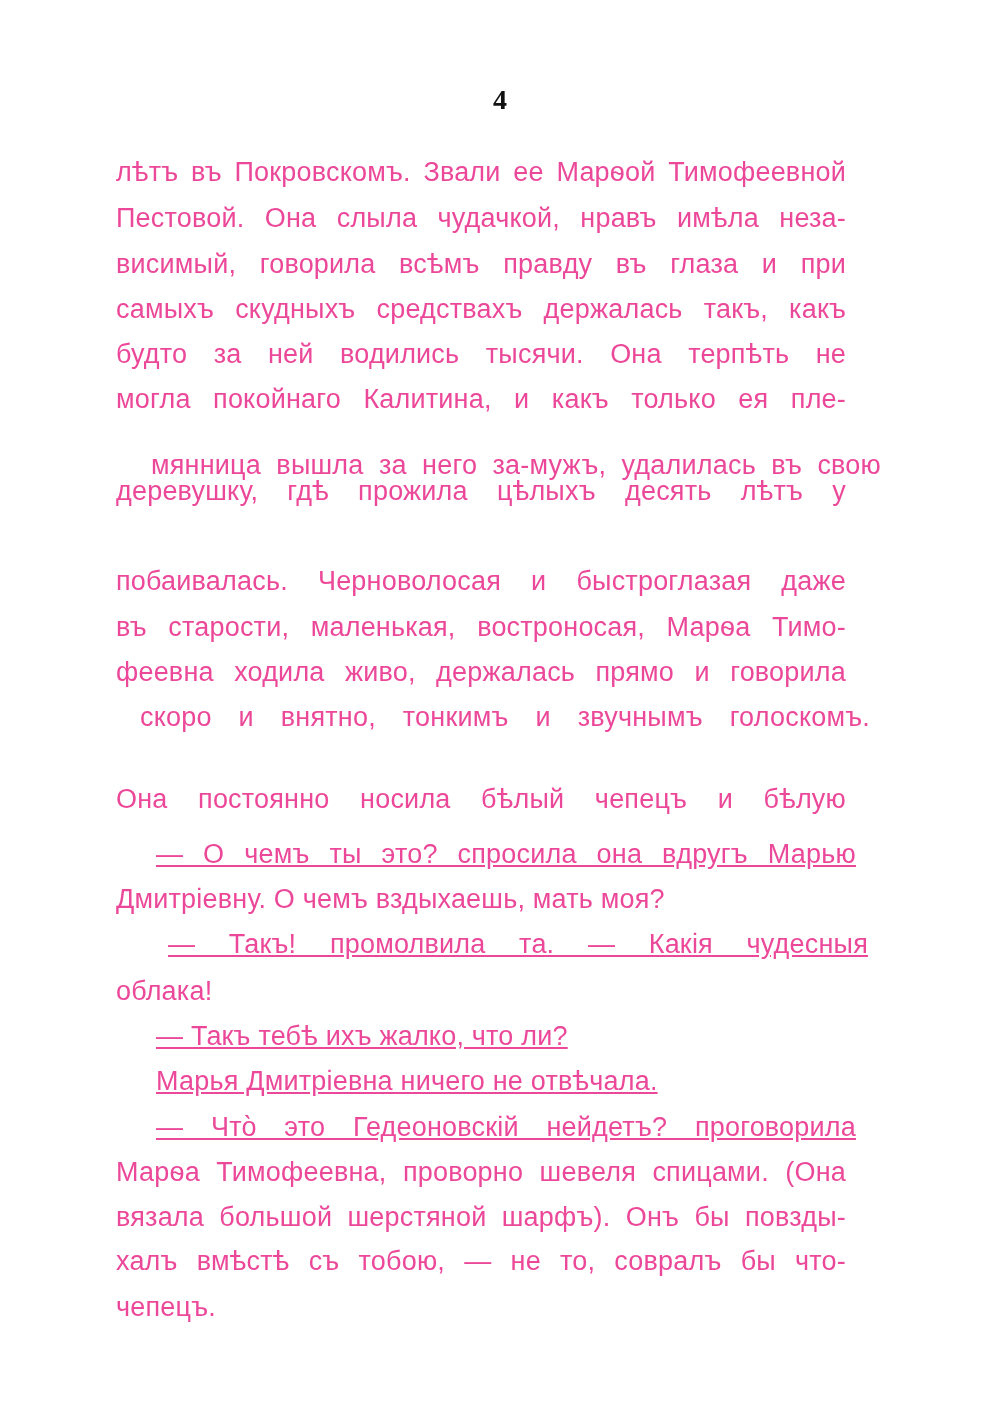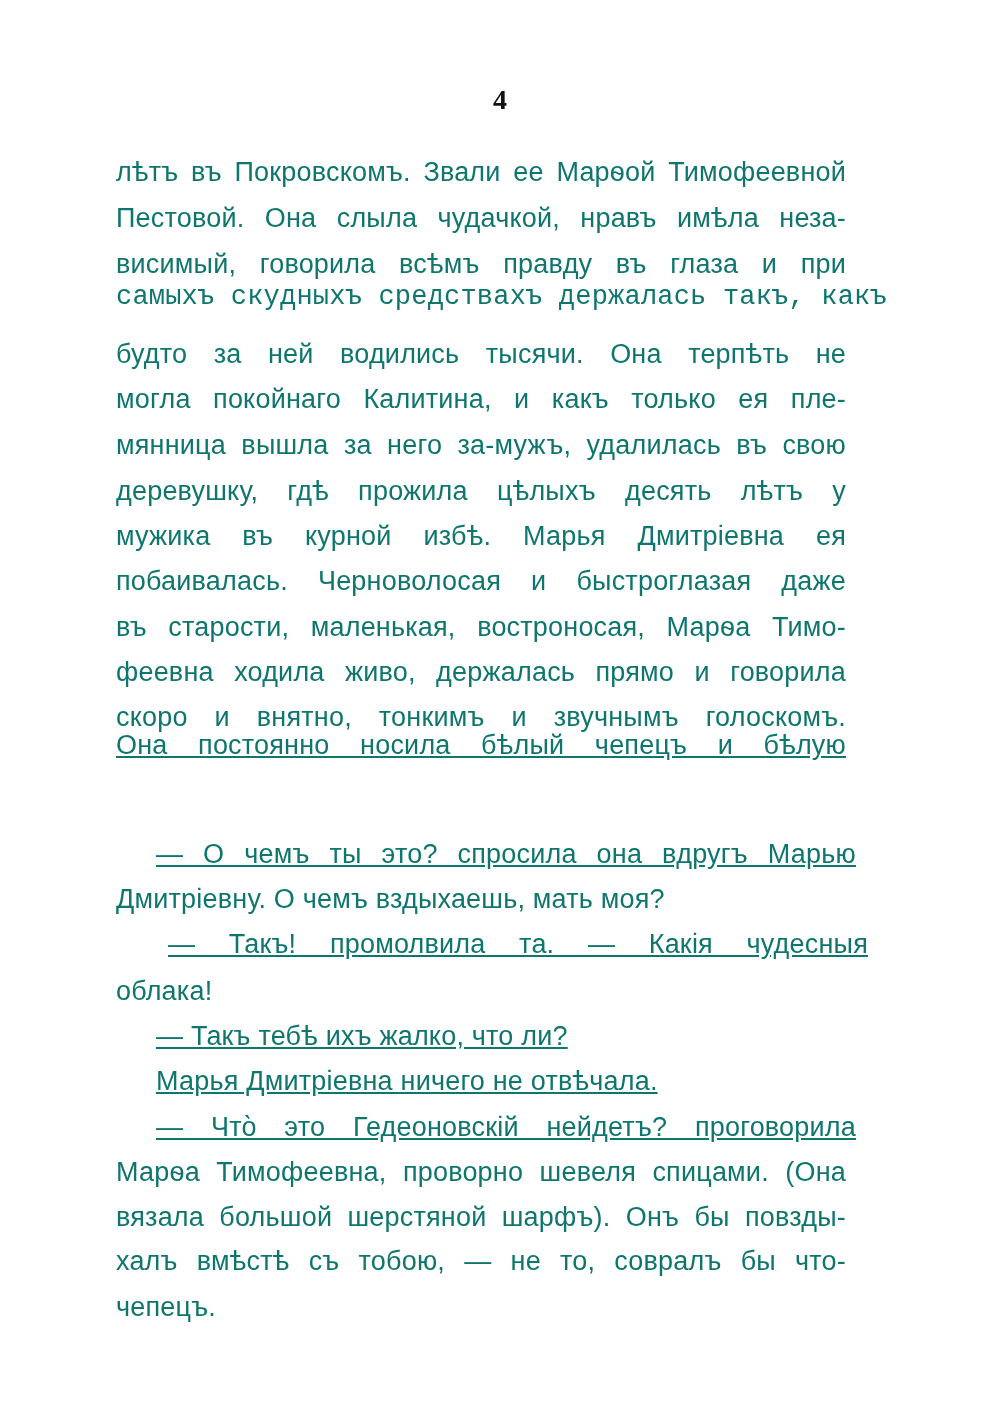--- a/index.html
+++ b/index.html
@@ -11,7 +11,7 @@
   }
   .line {
     position:absolute; left:116px; width:730px; height:40px; line-height:40px;
-    font-family:"Liberation Sans", sans-serif; font-size:27px; color:#0f766e;
+    font-family:"Liberation Sans", sans-serif; font-size:27px; color:#ec4899;
     white-space:nowrap; letter-spacing:0.2px;
     transform-origin:left center;
   }

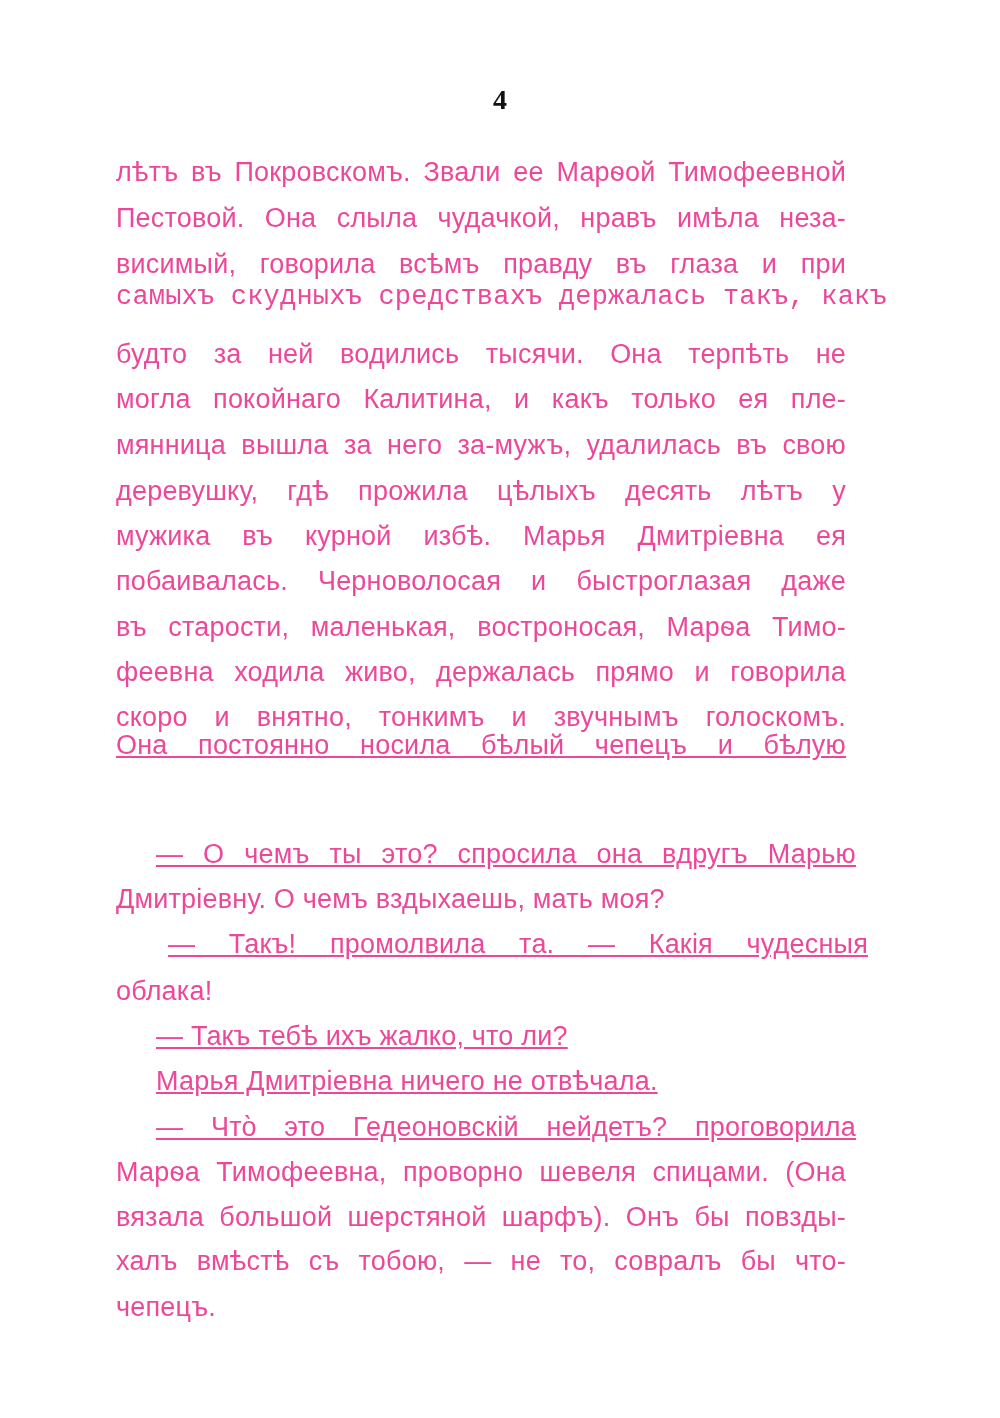--- a/index.html
+++ b/index.html
@@ -28,7 +28,7 @@
   <div class="line justify" style="top: 152px; white-space: nowrap;">лѣтъ въ Покровскомъ. Звали ее Марѳой Тимофеевной</div>
   <div class="line justify" style="top: 198px; white-space: nowrap;">Пестовой. Она слыла чудачкой, нравъ имѣла неза-</div>
   <div class="line justify" style="top: 244px; white-space: nowrap;">висимый, говорила всѣмъ правду въ глаза и при</div>
-  <div class="line justify" style="top: 277px; white-space: nowrap; font-family: Liberation Mono, monospace;">самыхъ скудныхъ средствахъ держалась такъ, какъ</div>
+  <div class="line justify" style="top: 289px; white-space: nowrap;">самыхъ скудныхъ средствахъ держалась такъ, какъ</div>
   <div class="line justify" style="top: 334px; white-space: nowrap;">будто за ней водились тысячи. Она терпѣть не</div>
   <div class="line justify" style="top: 379px; white-space: nowrap;">могла покойнаго Калитина, и какъ только ея пле-</div>
   <div class="line justify" style="top: 425px; white-space: nowrap;">мянница вышла за него за-мужъ, удалилась въ свою</div>

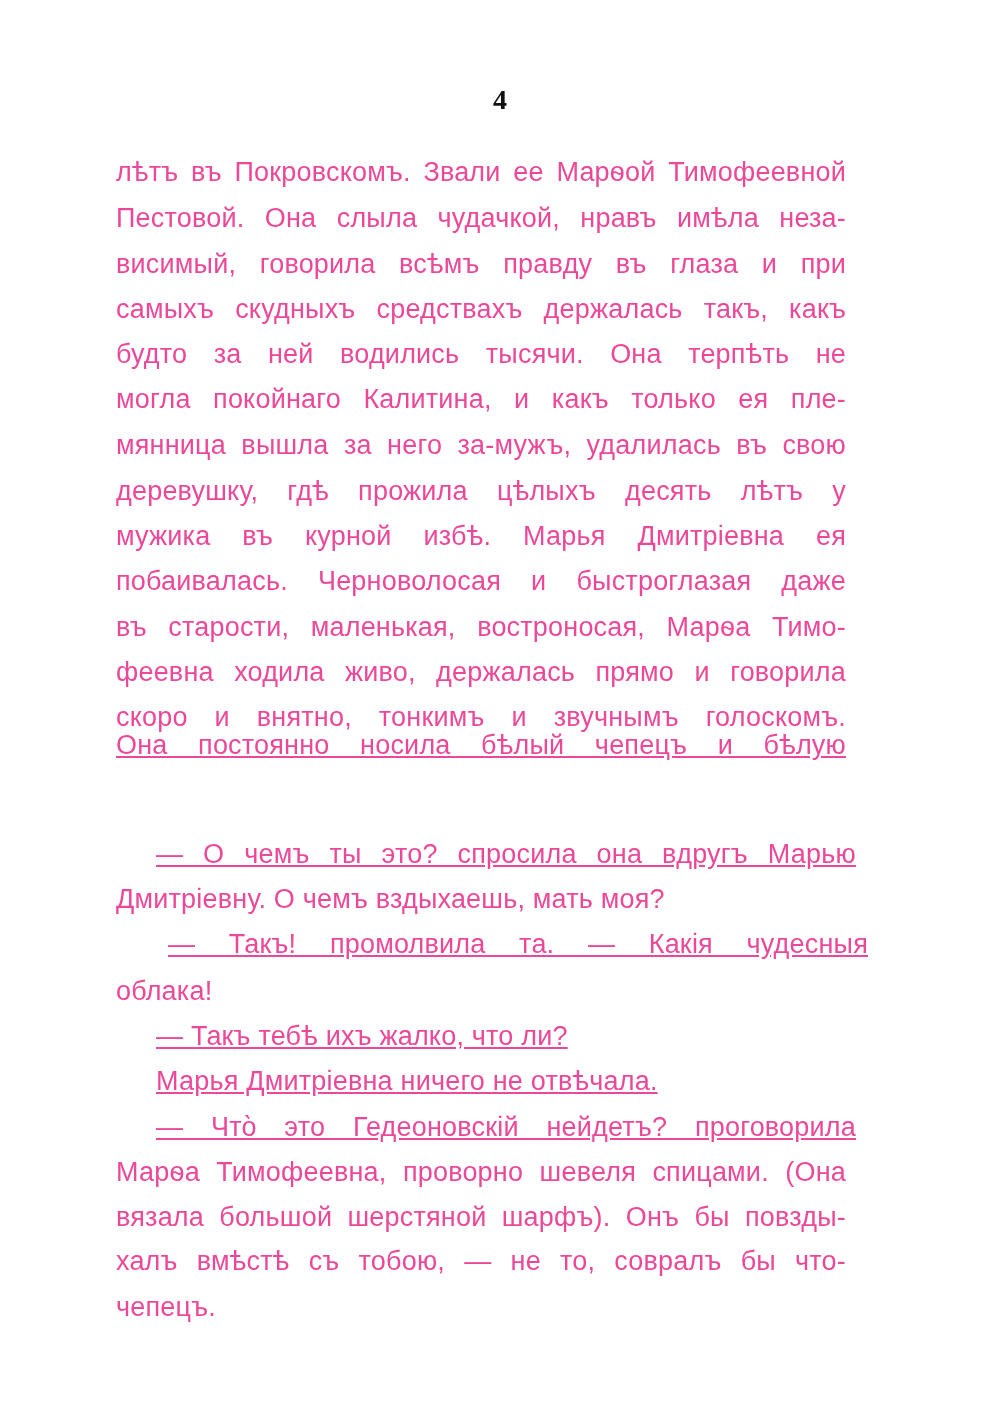--- a/index.html
+++ b/index.html
@@ -31,7 +31,7 @@
   <div class="line justify" style="top: 289px; white-space: nowrap;">самыхъ скудныхъ средствахъ держалась такъ, какъ</div>
   <div class="line justify" style="top: 334px; white-space: nowrap;">будто за ней водились тысячи. Она терпѣть не</div>
   <div class="line justify" style="top: 379px; white-space: nowrap;">могла покойнаго Калитина, и какъ только ея пле-</div>
-  <div class="line justify" style="top: 425px; white-space: nowrap;">мянница вышла за него за-мужъ, удалилась въ свою</div>
+  <div class="line justify" style="top: 445px; white-space: nowrap; margin-left: 35px;">мянница вышла за него за-мужъ, удалилась въ свою</div>
   <div class="line justify" style="top: 471px; white-space: nowrap;">деревушку, гдѣ прожила цѣлыхъ десять лѣтъ у</div>
   <div class="line justify" style="top: 516px; white-space: nowrap;">мужика въ курной избѣ. Марья Дмитріевна ея</div>
   <div class="line justify" style="top: 561px; white-space: nowrap;">побаивалась. Черноволосая и быстроглазая даже</div>

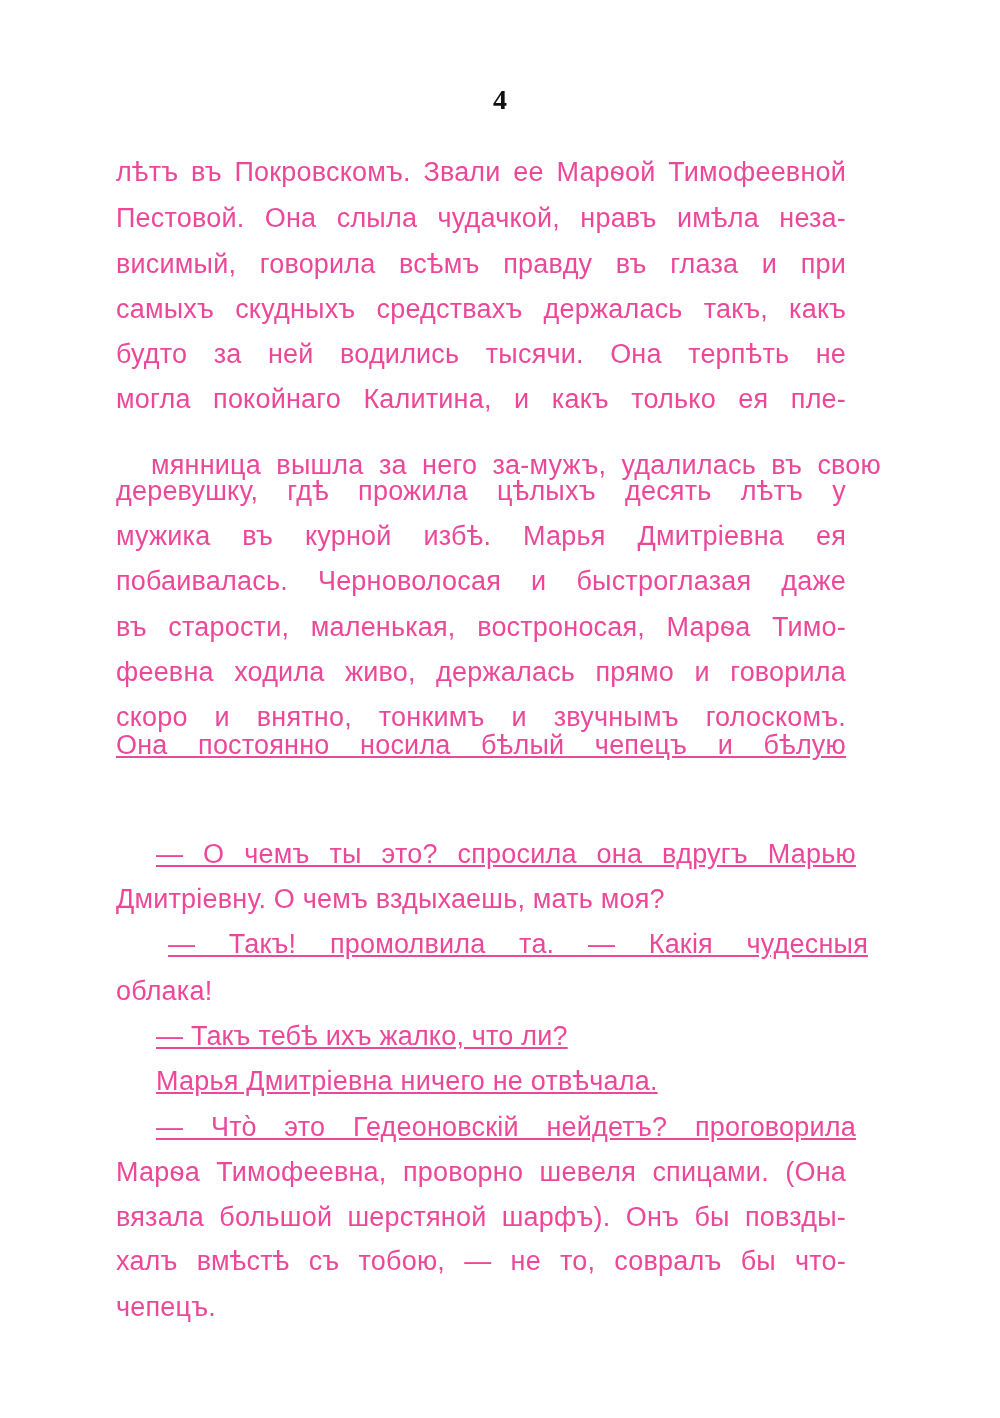--- a/index.html
+++ b/index.html
@@ -33,7 +33,6 @@
   <div class="line justify" style="top: 379px; white-space: nowrap;">могла покойнаго Калитина, и какъ только ея пле-</div>
   <div class="line justify" style="top: 445px; white-space: nowrap; margin-left: 35px;">мянница вышла за него за-мужъ, удалилась въ свою</div>
   <div class="line justify" style="top: 471px; white-space: nowrap;">деревушку, гдѣ прожила цѣлыхъ десять лѣтъ у</div>
-  <div class="line justify" style="top: 516px; white-space: nowrap;">мужика въ курной избѣ. Марья Дмитріевна ея</div>
   <div class="line justify" style="top: 561px; white-space: nowrap;">побаивалась. Черноволосая и быстроглазая даже</div>
   <div class="line justify" style="top: 607px; white-space: nowrap;">въ старости, маленькая, востроносая, Марѳа Тимо-</div>
   <div class="line justify" style="top: 652px; white-space: nowrap;">феевна ходила живо, держалась прямо и говорила</div>

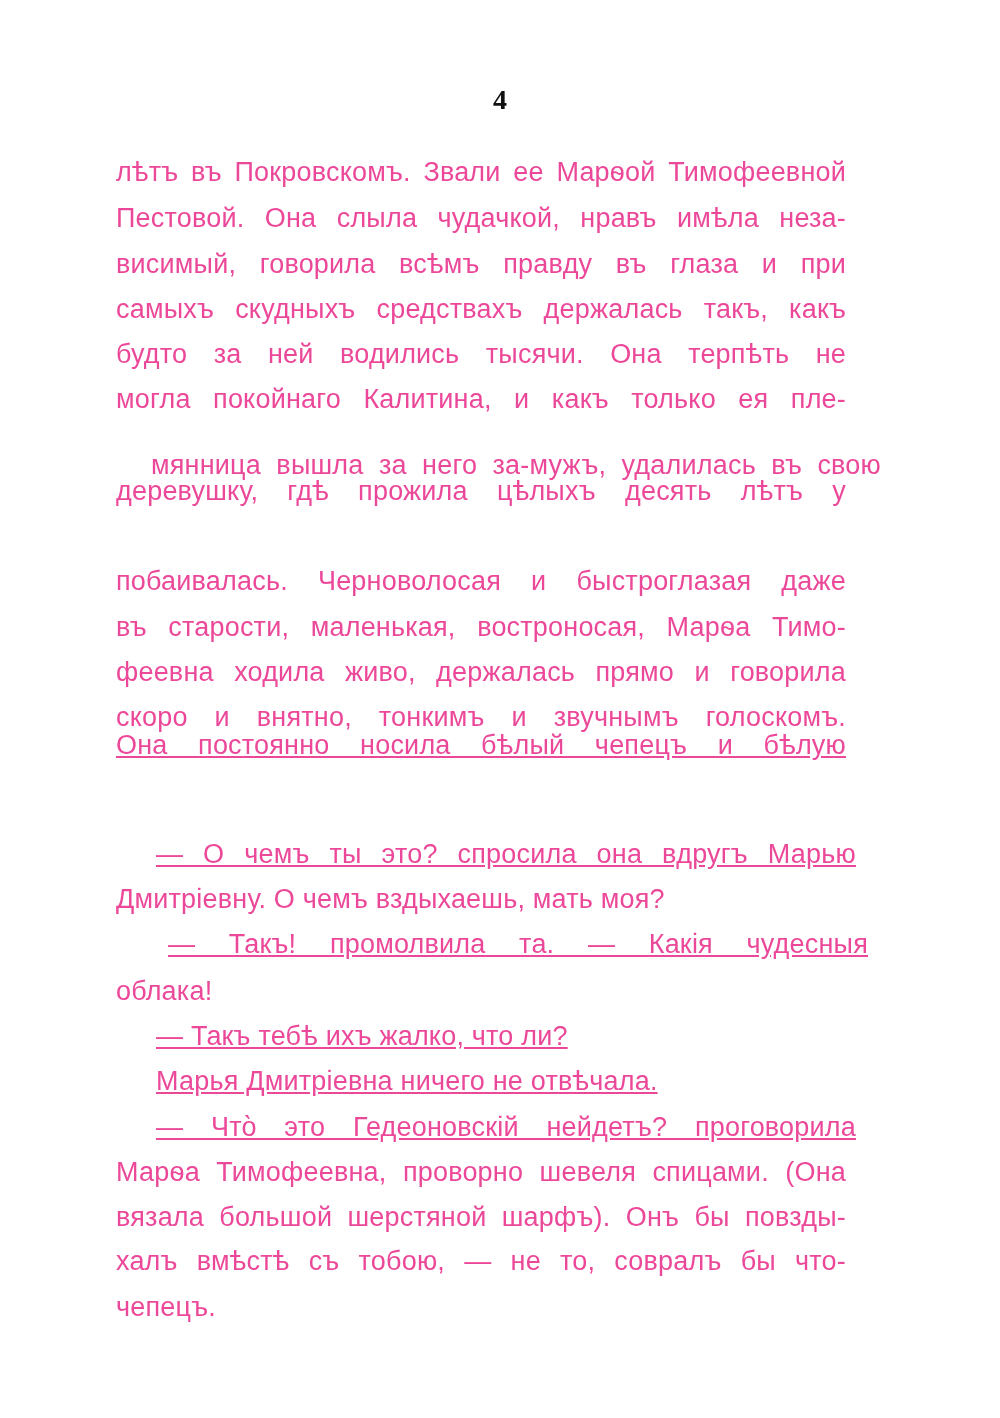--- a/index.html
+++ b/index.html
@@ -36,7 +36,7 @@
   <div class="line justify" style="top: 561px; white-space: nowrap;">побаивалась. Черноволосая и быстроглазая даже</div>
   <div class="line justify" style="top: 607px; white-space: nowrap;">въ старости, маленькая, востроносая, Марѳа Тимо-</div>
   <div class="line justify" style="top: 652px; white-space: nowrap;">феевна ходила живо, держалась прямо и говорила</div>
-  <div class="line justify" style="top: 697px; white-space: nowrap;">скоро и внятно, тонкимъ и звучнымъ голоскомъ.</div>
+  <div class="line justify" style="top: 697px; white-space: nowrap; margin-left: 24px;">скоро и внятно, тонкимъ и звучнымъ голоскомъ.</div>
   <div class="line justify" style="top: 725px; white-space: nowrap; text-decoration: underline;">Она постоянно носила бѣлый чепецъ и бѣлую</div>
 
   <div class="line justify indent" style="top: 834px; white-space: nowrap;">— О чемъ ты это? спросила она вдругъ Марью</div>

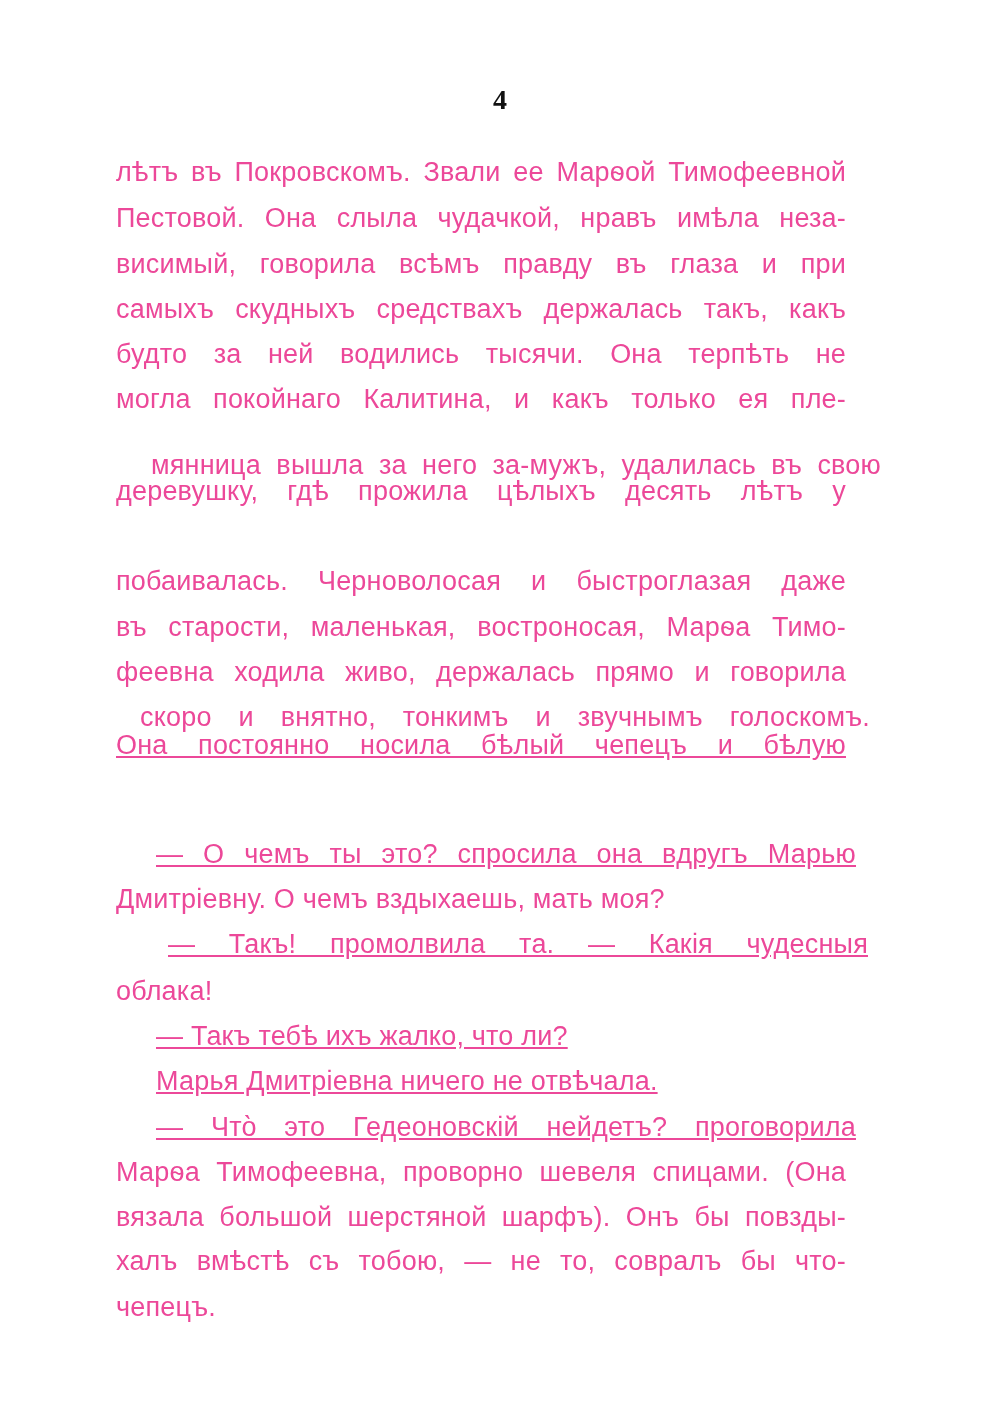--- a/index.html
+++ b/index.html
@@ -37,7 +37,7 @@
   <div class="line justify" style="top: 607px; white-space: nowrap;">въ старости, маленькая, востроносая, Марѳа Тимо-</div>
   <div class="line justify" style="top: 652px; white-space: nowrap;">феевна ходила живо, держалась прямо и говорила</div>
   <div class="line justify" style="top: 697px; white-space: nowrap; margin-left: 24px;">скоро и внятно, тонкимъ и звучнымъ голоскомъ.</div>
-  <div class="line justify" style="top: 725px; white-space: nowrap; text-decoration: underline;">Она постоянно носила бѣлый чепецъ и бѣлую</div>
+  <div class="line justify" style="top: 779px; white-space: nowrap;">Она постоянно носила бѣлый чепецъ и бѣлую</div>
 
   <div class="line justify indent" style="top: 834px; white-space: nowrap;">— О чемъ ты это? спросила она вдругъ Марью</div>
   <div class="line last" style="top: 879px; white-space: nowrap;">Дмитріевну. О чемъ вздыхаешь, мать моя?</div>

